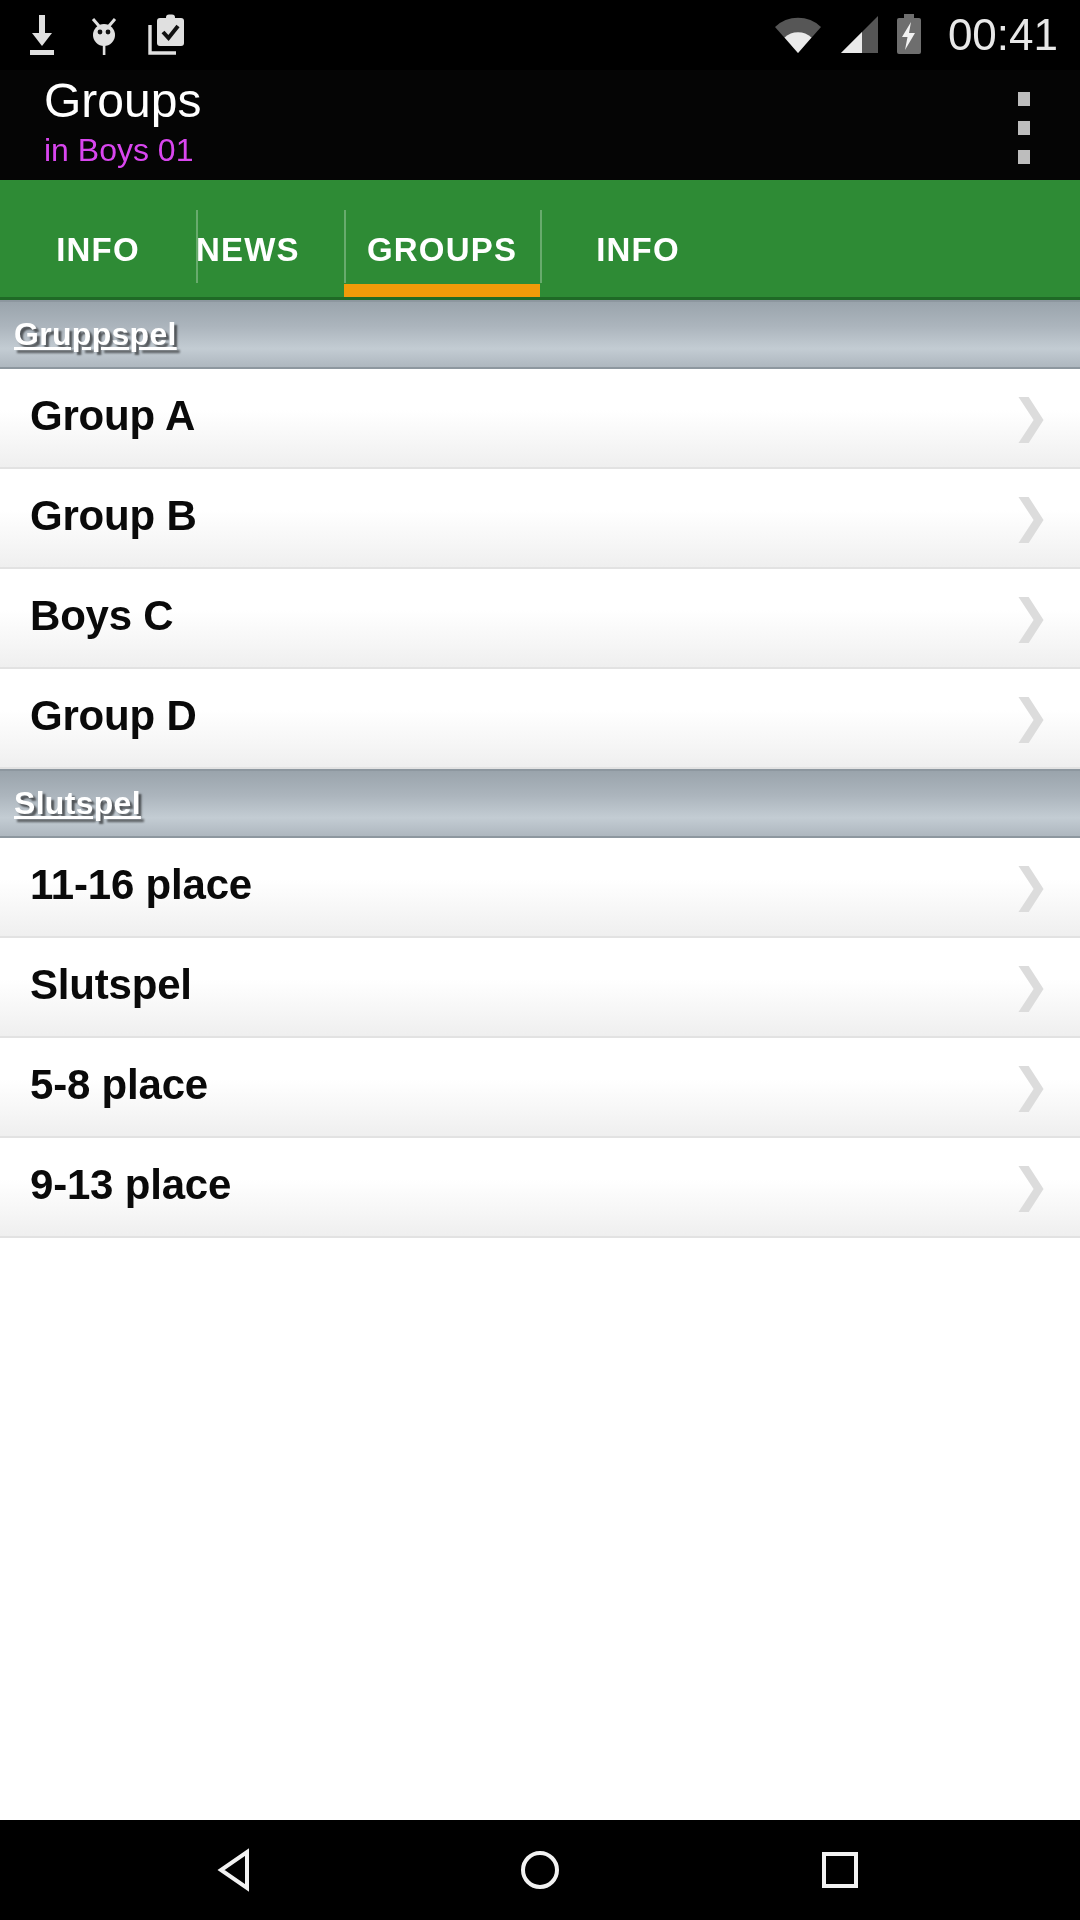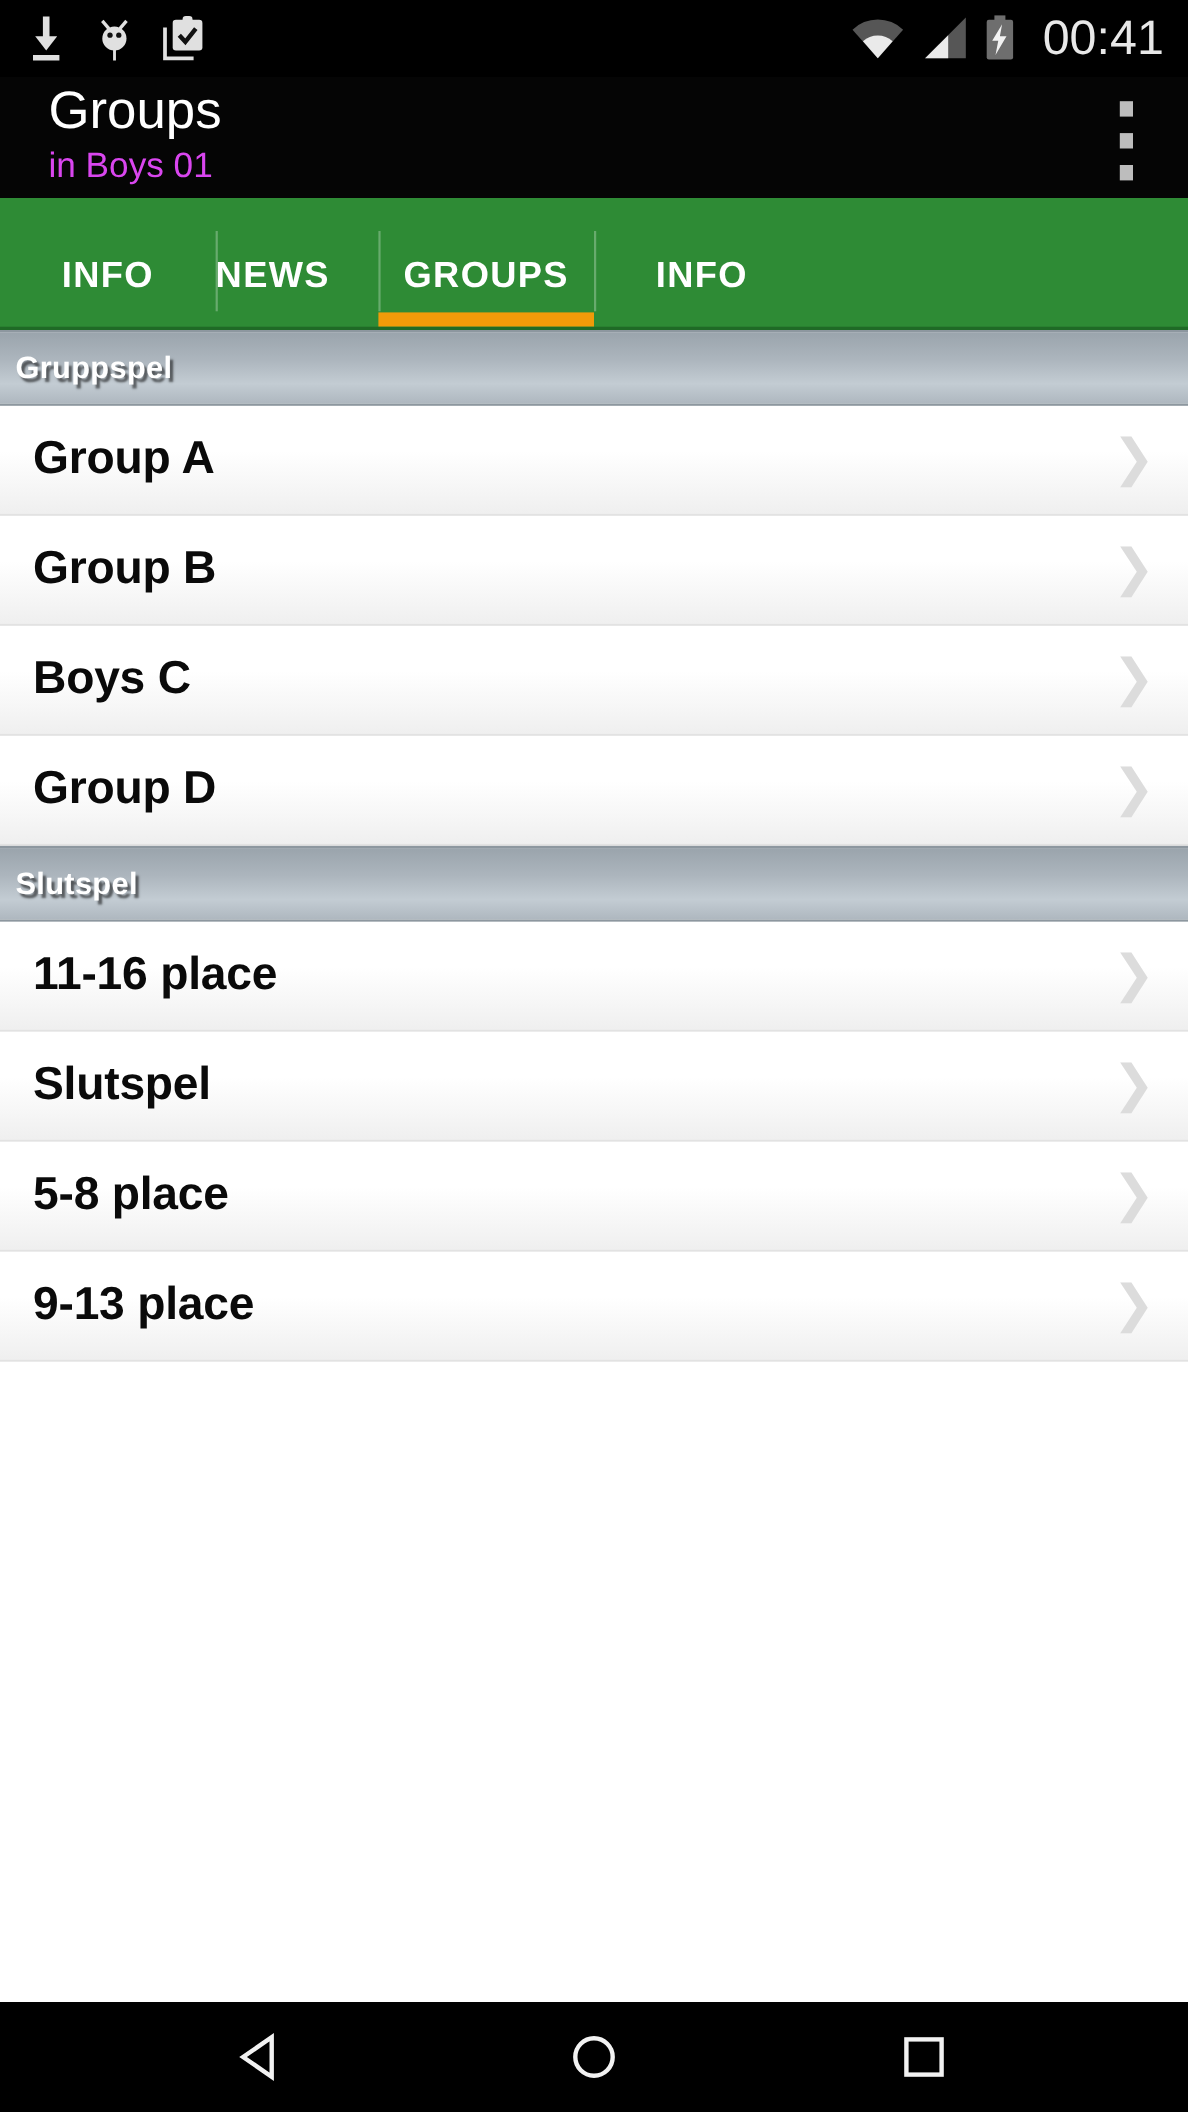--- a/index.html
+++ b/index.html
@@ -174,10 +174,11 @@
   }
   .section-header span {
     color: #ffffff;
-    font-size: 28px;
+    font-size: 32px;
     font-weight: bold;
     text-shadow: 3px 3px 2px rgba(0,0,0,0.55);
     letter-spacing: 0.3px;
+    text-decoration: underline;
   }
   .row {
     height: 100px;

